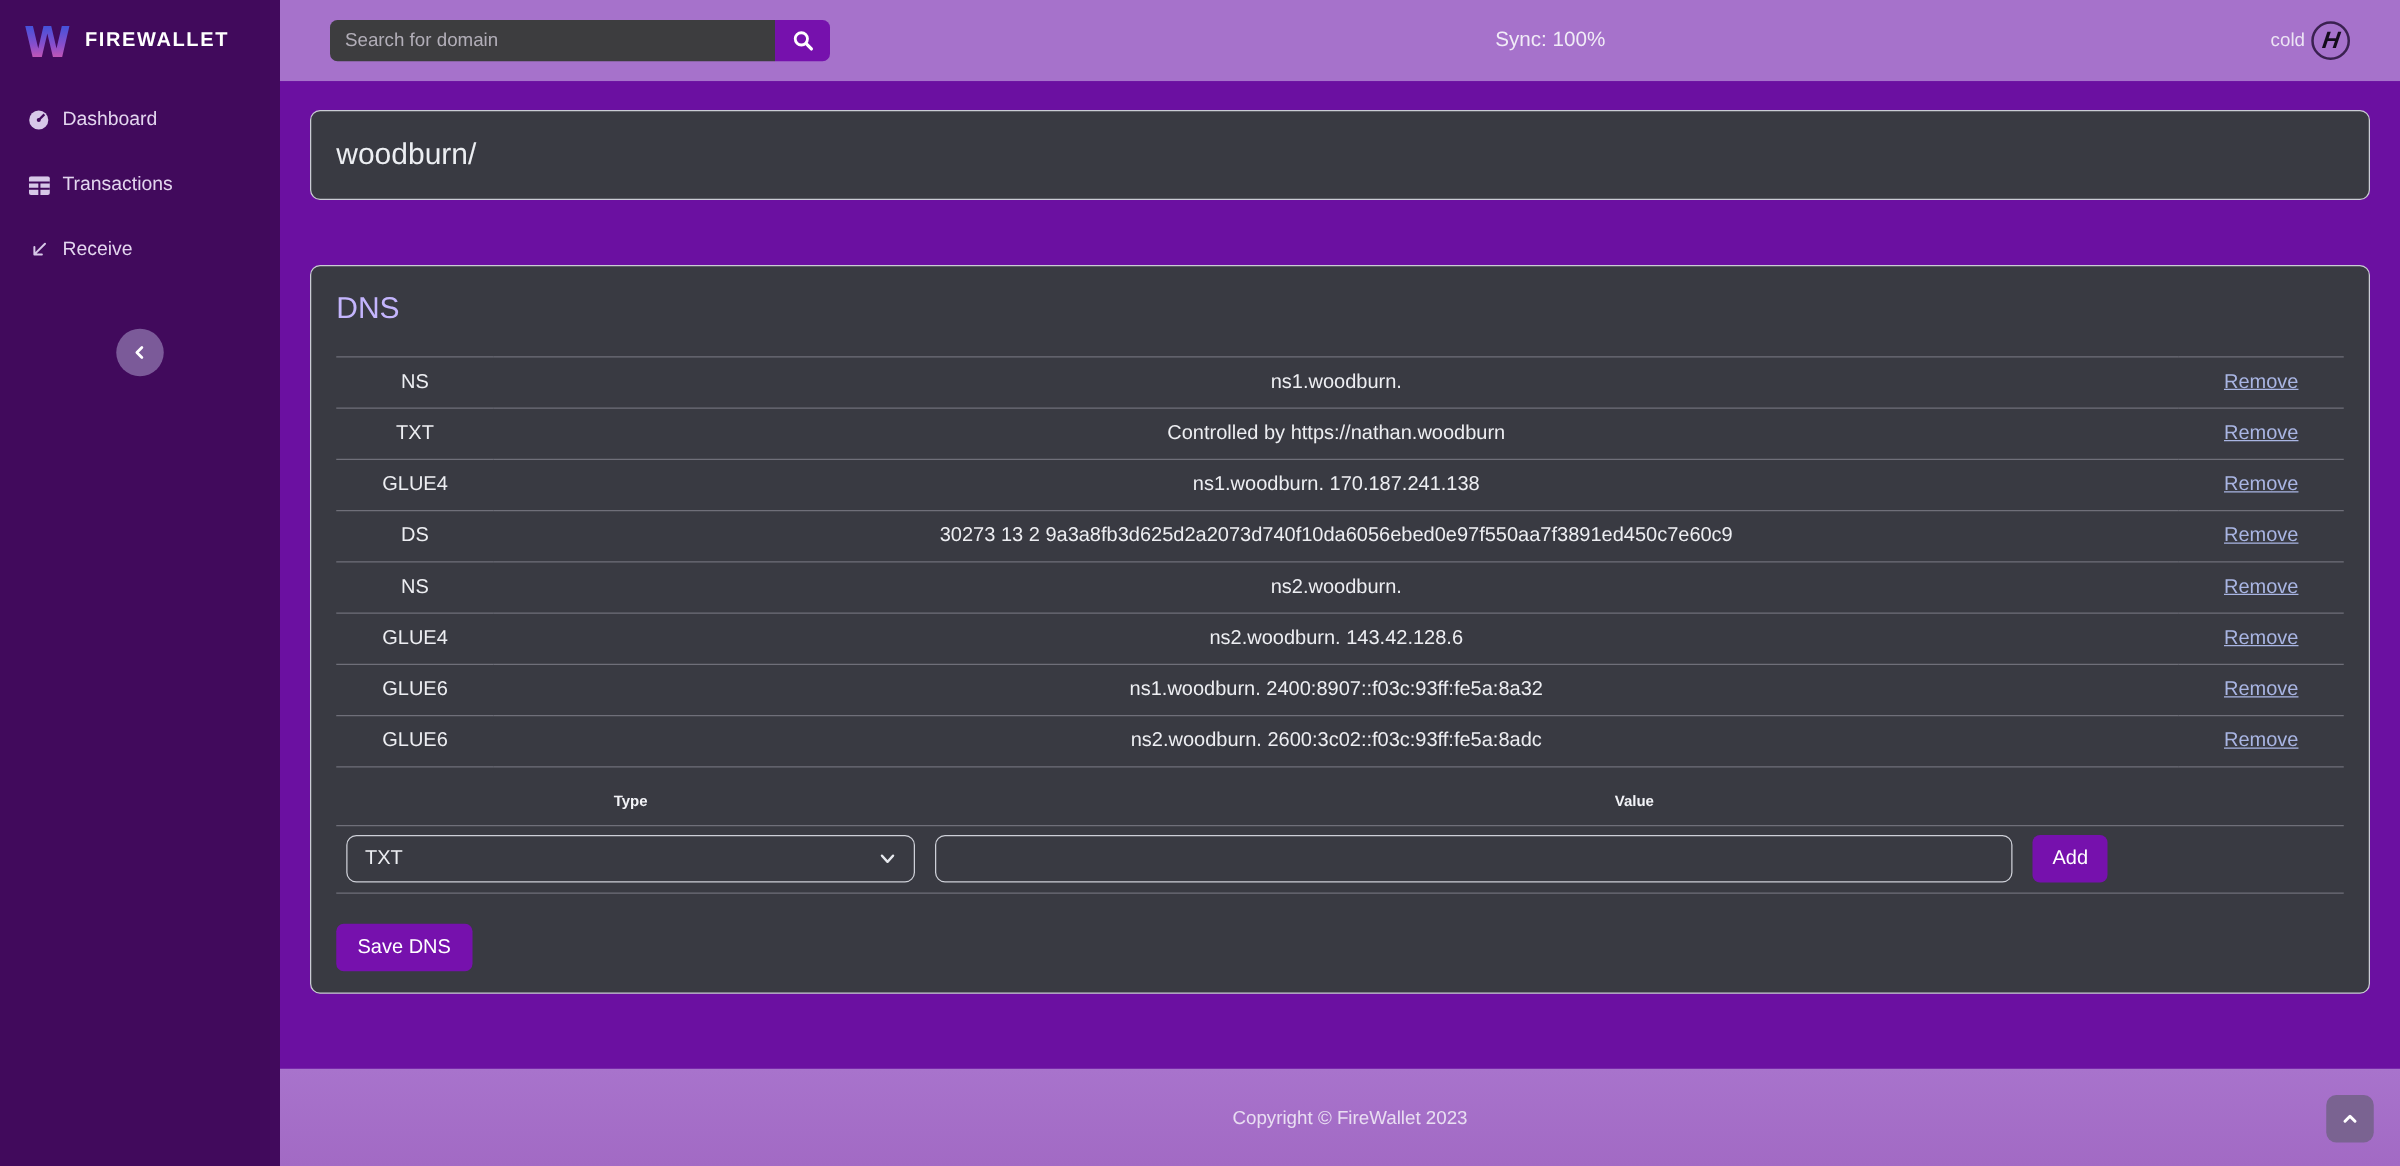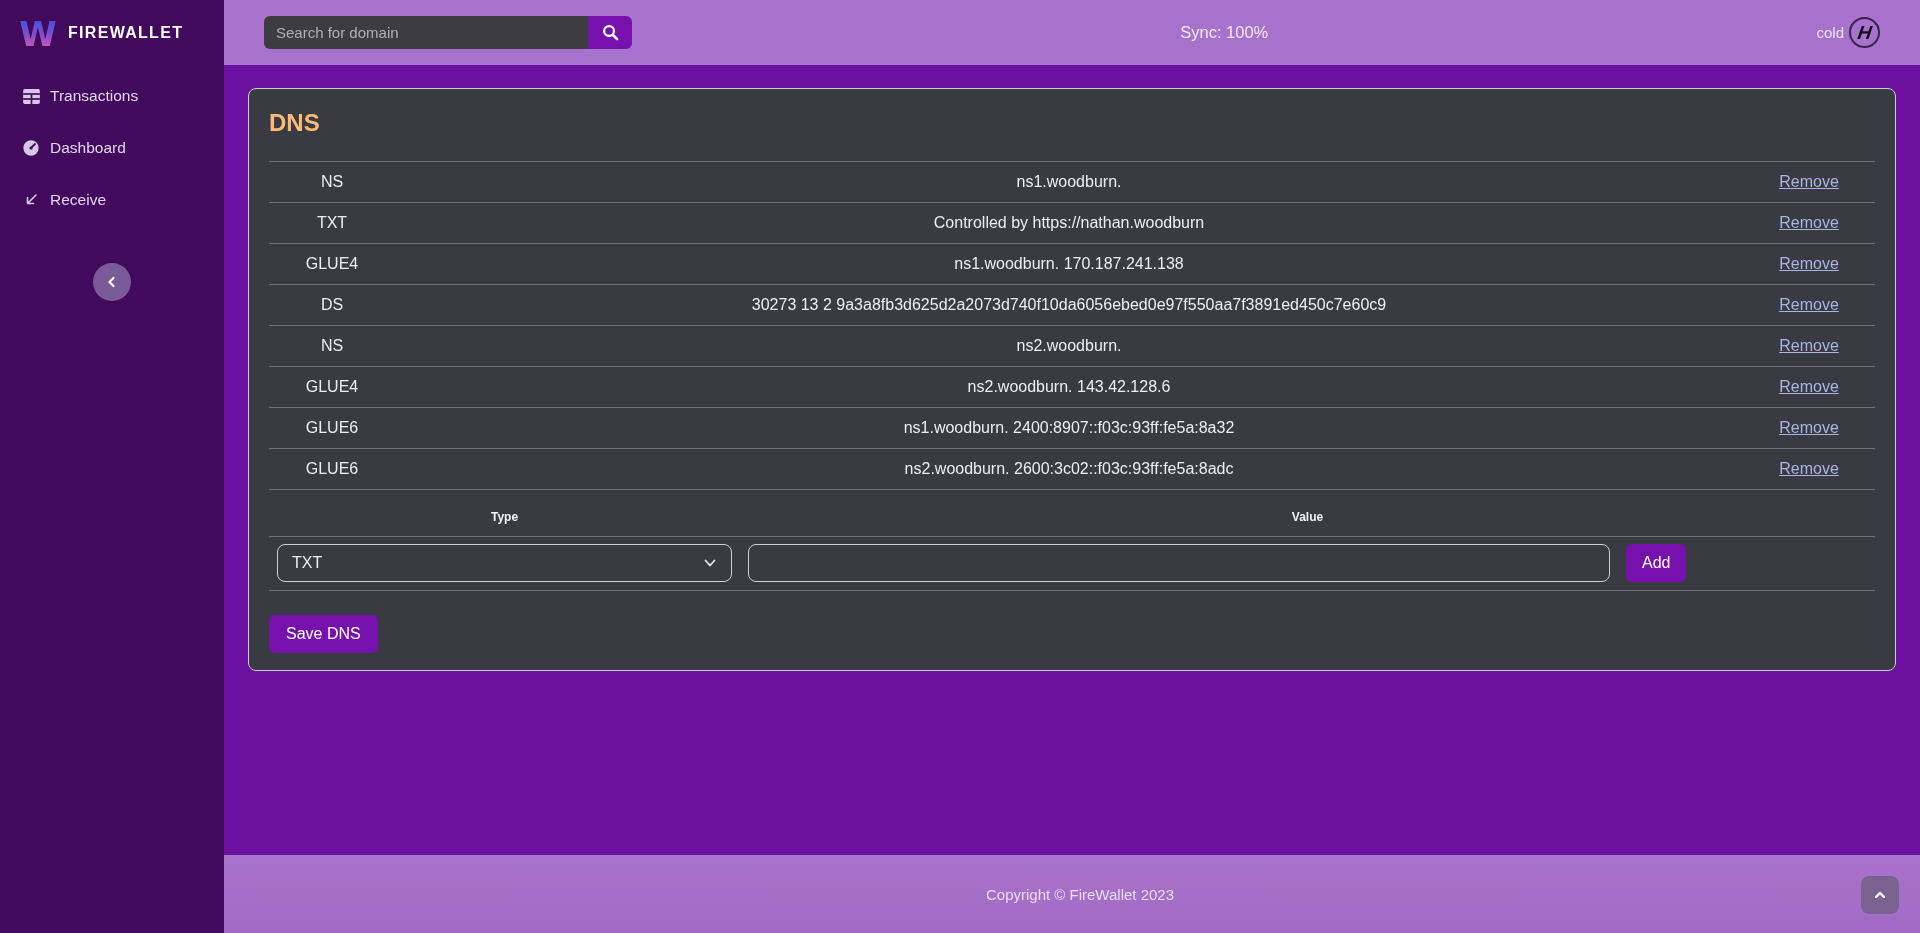--- a/index.html
+++ b/index.html
@@ -57,7 +57,7 @@
   }
   .search-group { display: flex; height: 33px; }
   .search-input {
-    width: 324px; height: 33px;
+    width: 356px; height: 33px;
     background: #3d3d3f; border: none; outline: none;
     border-radius: 6px 0 0 6px;
     padding: 0 12px; color: #eeeeee; font-size: 15px;

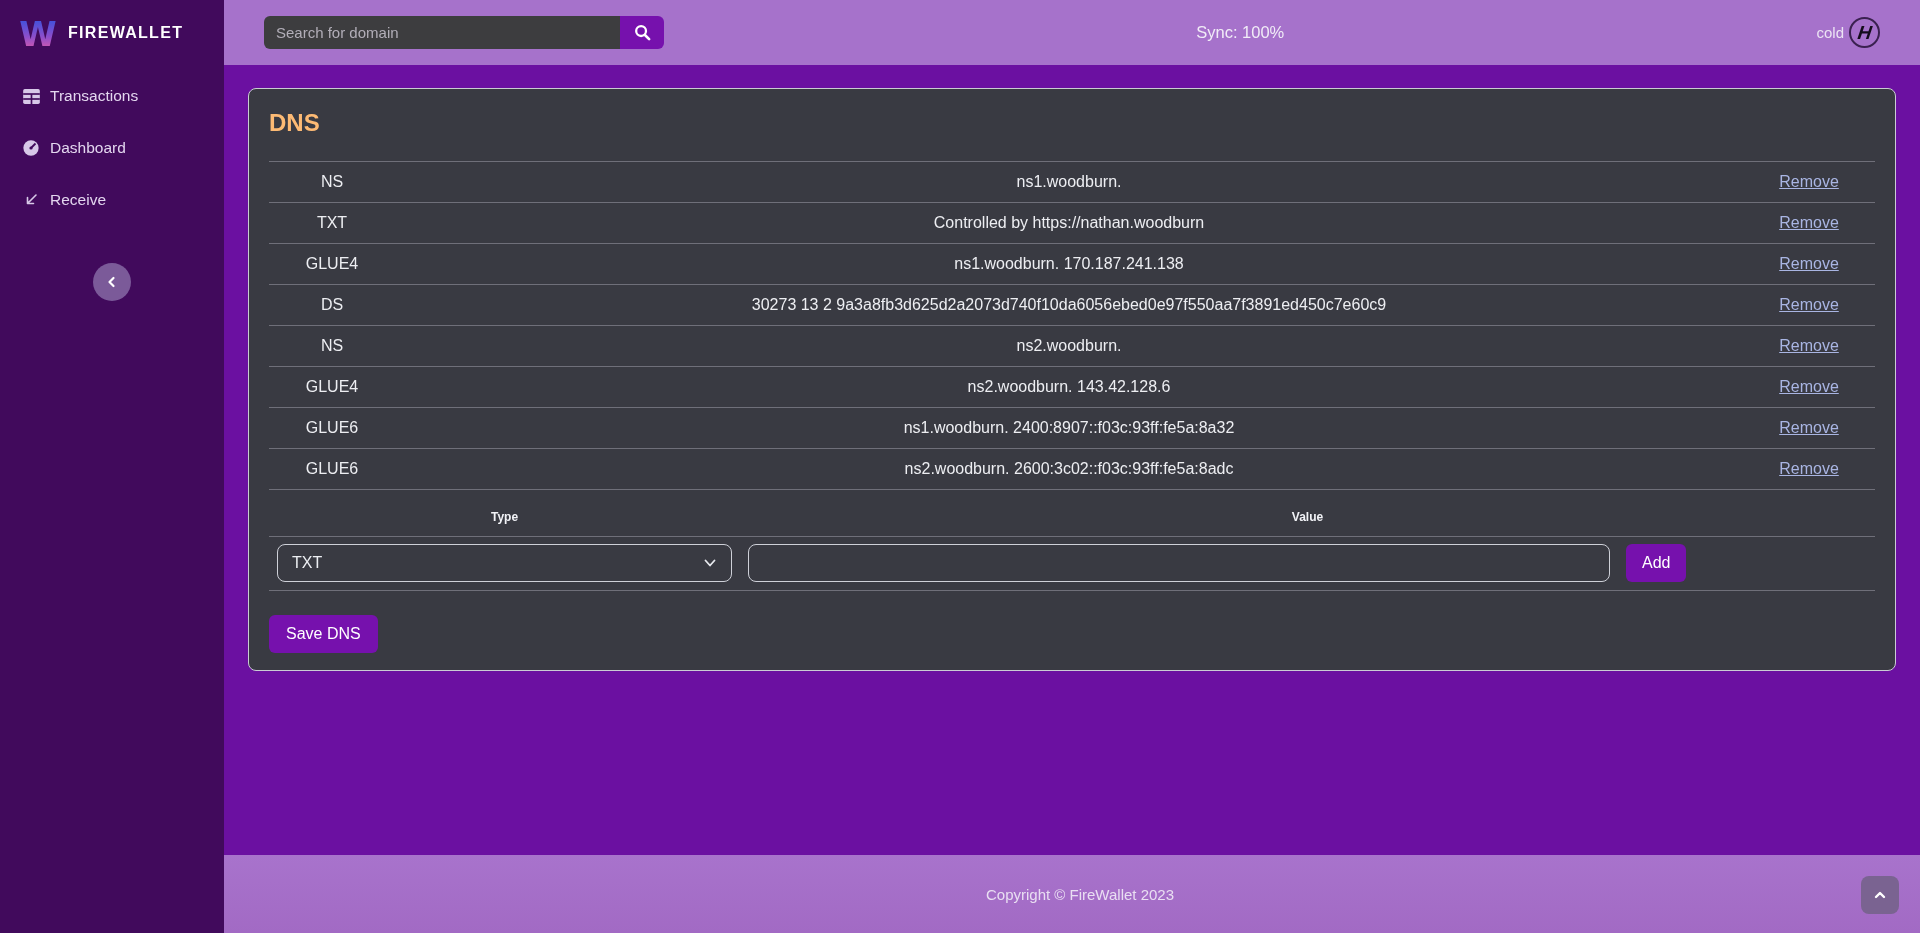--- a/index.html
+++ b/index.html
@@ -246,6 +246,9 @@
   </header>
 
   <main class="main">
+    <section class="card title-card">
+      <h1 class="domain-title">woodburn/</h1>
+    </section>
 
     <section class="card dns-card">
       <h2 class="dns-title">DNS</h2>

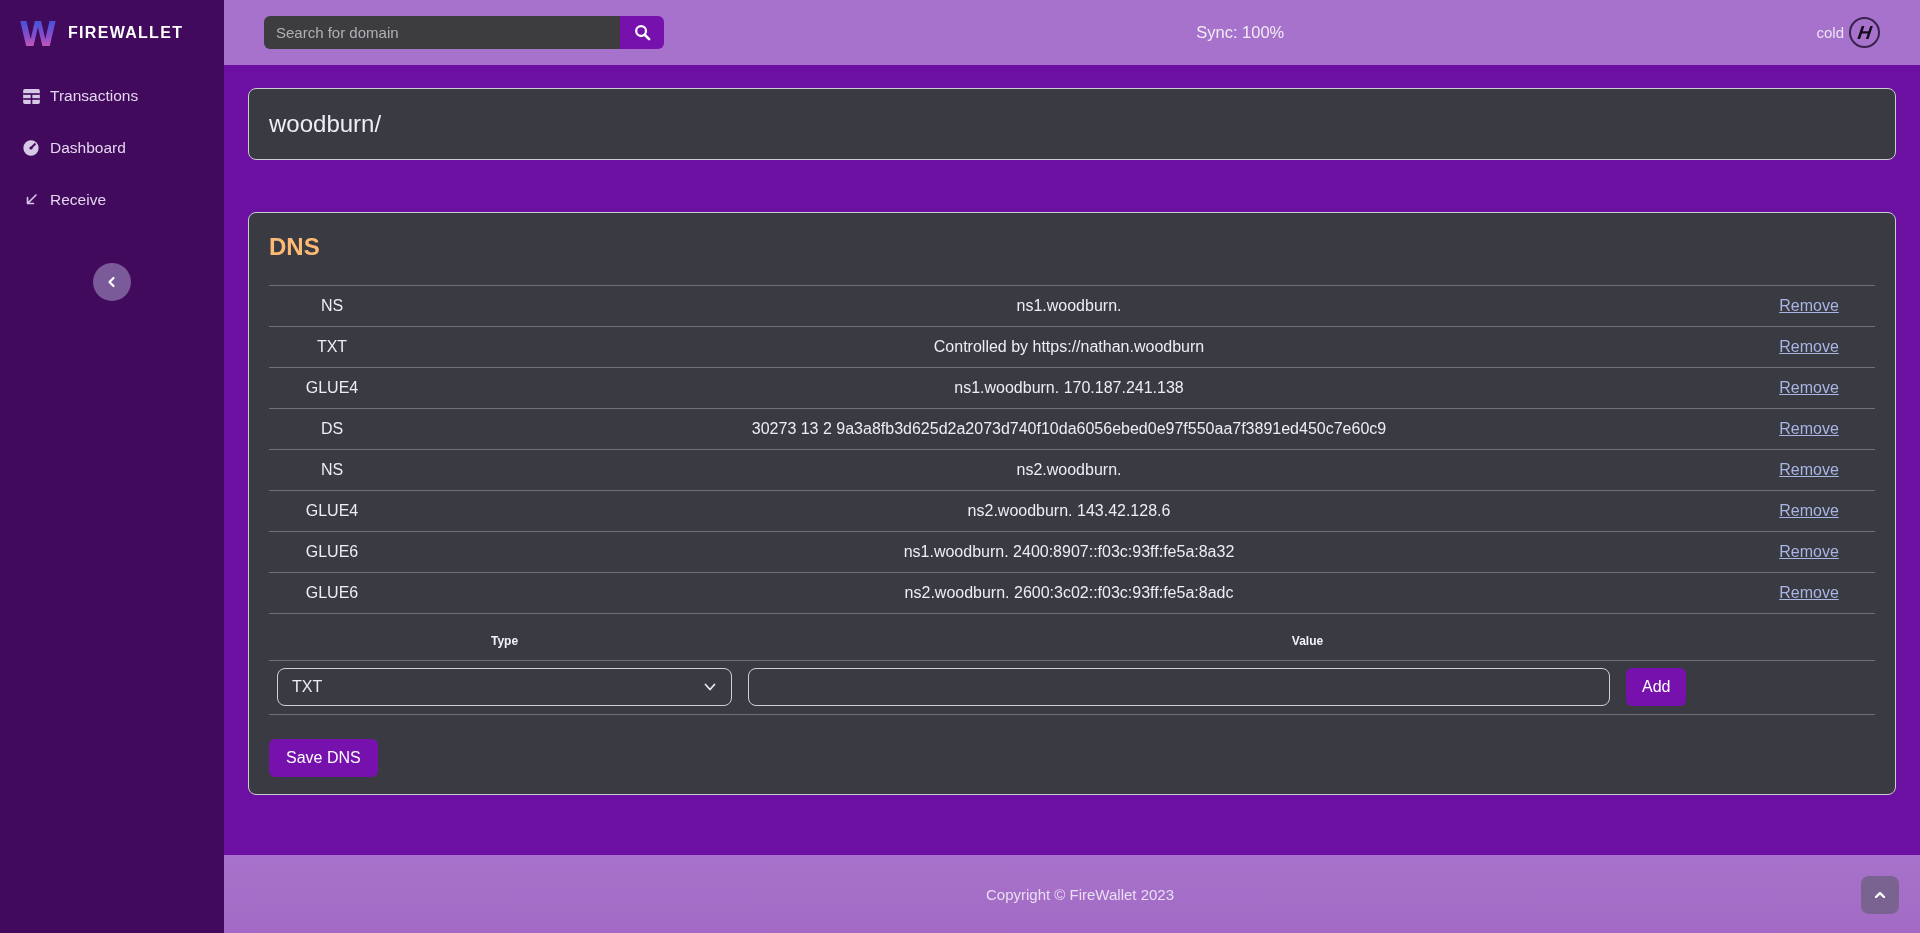--- a/index.html
+++ b/index.html
@@ -188,6 +188,16 @@
   <nav class="nav">
     <div class="nav-item">
       <span class="icon">
+        <svg width="18" height="18" viewBox="0 0 20 20">
+          <circle cx="10" cy="10" r="8.5" fill="#d7c8e8"></circle>
+          <line x1="10" y1="10" x2="15" y2="5" stroke="#410a5c" stroke-width="2"></line>
+          <circle cx="10" cy="10" r="1.8" fill="#410a5c"></circle>
+        </svg>
+      </span>
+      <span>Dashboard</span>
+    </div>
+    <div class="nav-item">
+      <span class="icon">
         <svg width="17" height="15" viewBox="0 0 20 18">
           <rect x="0" y="0" width="20" height="18" rx="2" fill="#d7c8e8"></rect>
           <line x1="0" y1="6" x2="20" y2="6" stroke="#410a5c" stroke-width="2"></line>
@@ -196,16 +206,6 @@
         </svg>
       </span>
       <span>Transactions</span>
-    </div>
-    <div class="nav-item">
-      <span class="icon">
-        <svg width="18" height="18" viewBox="0 0 20 20">
-          <circle cx="10" cy="10" r="8.5" fill="#d7c8e8"></circle>
-          <line x1="10" y1="10" x2="15" y2="5" stroke="#410a5c" stroke-width="2"></line>
-          <circle cx="10" cy="10" r="1.8" fill="#410a5c"></circle>
-        </svg>
-      </span>
-      <span>Dashboard</span>
     </div>
     <div class="nav-item">
       <span class="icon">

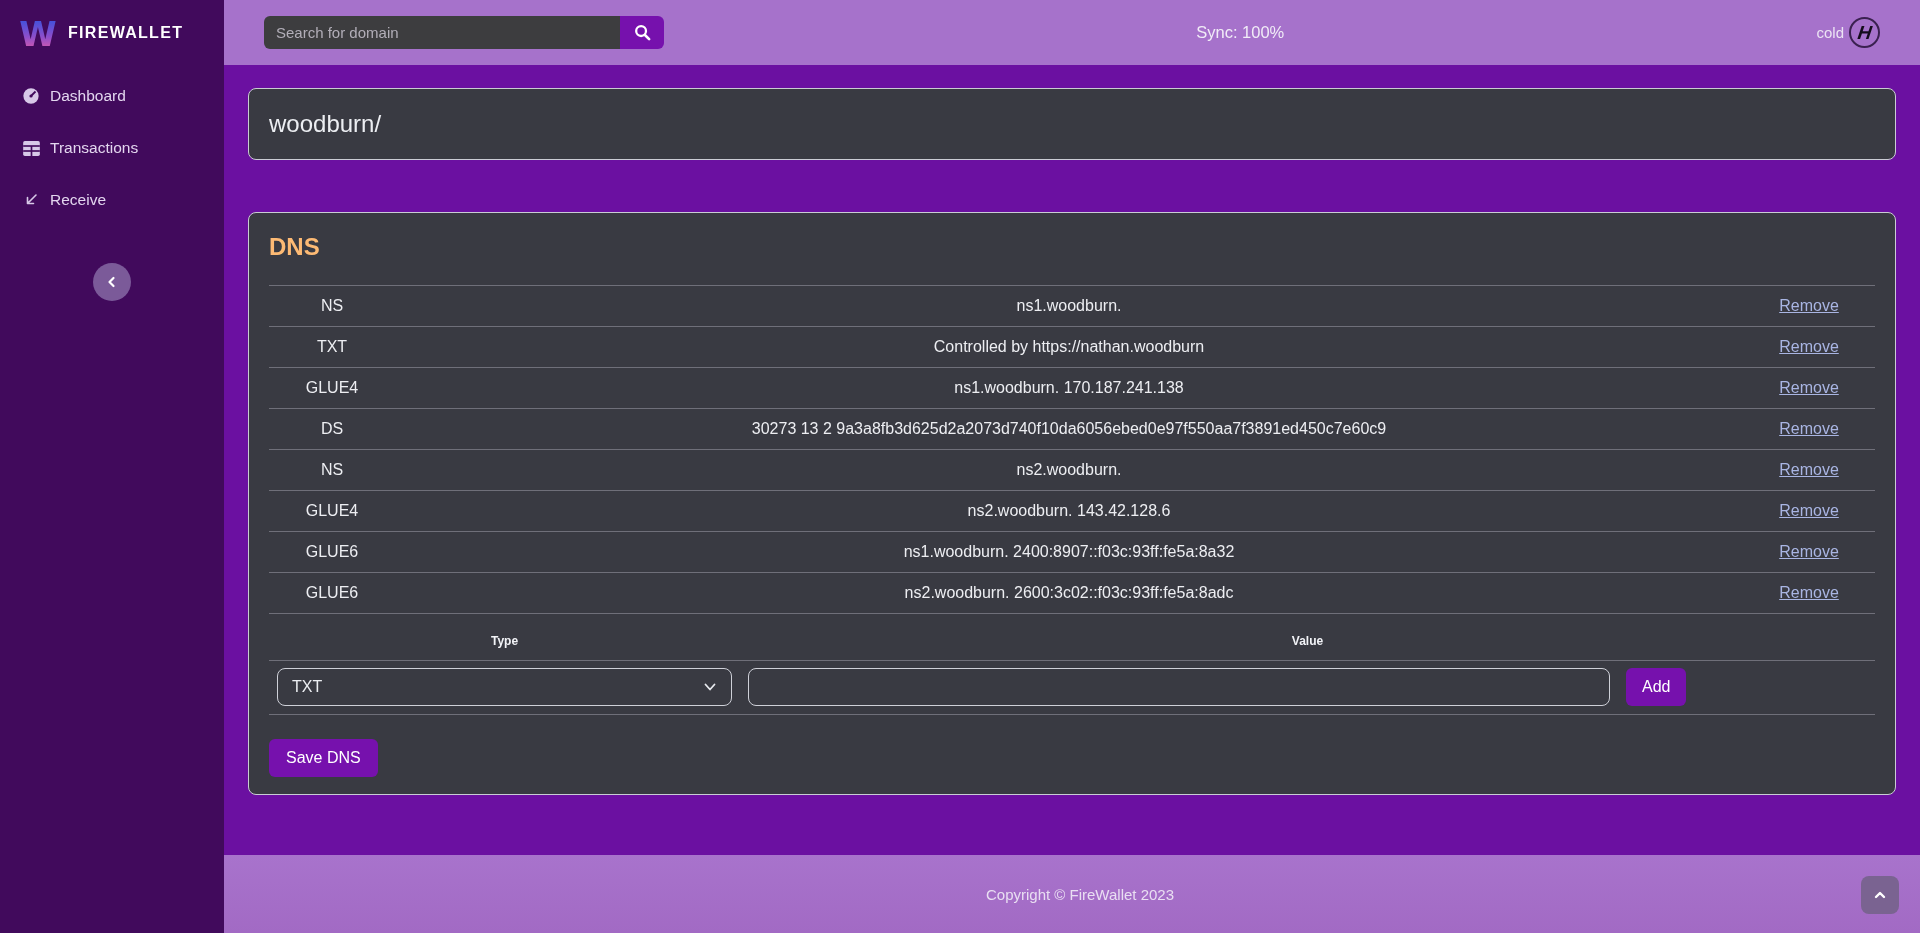--- a/index.html
+++ b/index.html
@@ -101,7 +101,7 @@
   }
   .domain-title { font-size: 24px; color: #eceef2; font-weight: 400; }
   .dns-card { padding: 18px 20px 17px 20px; }
-  .dns-title { font-size: 24px; color: #fdba74; margin: 2px 0 24px 0; font-weight: 700; }
+  .dns-title { font-size: 24px; color: #c4b5fd; margin: 2px 0 24px 0; font-weight: 400; }
 
   table.records { width: 100%; border-collapse: collapse; }
   table.records td {

